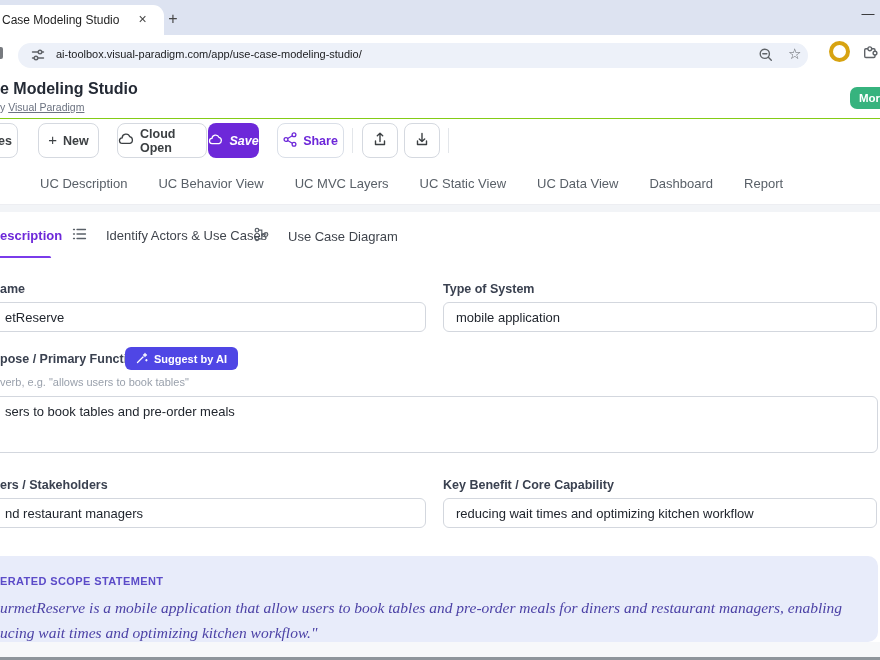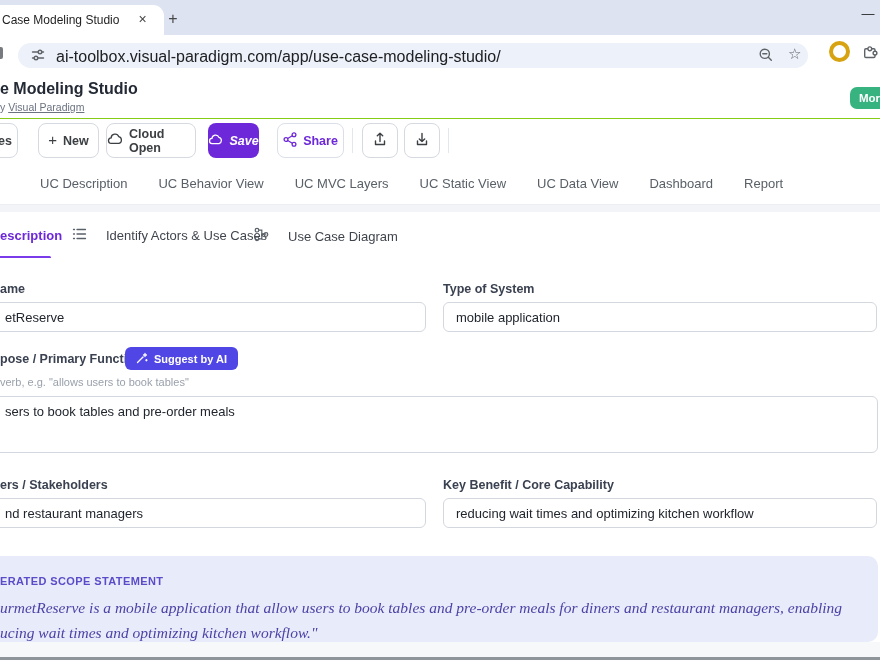--- a/index.html
+++ b/index.html
@@ -18,7 +18,7 @@
   .clip-frag{position:absolute;left:0;top:12px;width:3px;height:12px;background:#5f6368;border-radius:0 2px 2px 0;opacity:.85;}
   .omnibox{position:absolute;left:18px;top:8px;width:790px;height:25px;background:#edf1f9;border-radius:13px;}
   .tune{position:absolute;left:13px;top:5px;}
-  .urltext{position:absolute;left:38px;top:5px;font-size:16px;color:#202124;}
+  .urltext{position:absolute;left:38px;top:5px;font-size:11px;color:#202124;}
   .ozoom{position:absolute;left:740px;top:4px;}
   .ostar{position:absolute;left:770px;top:2px;font-size:15px;color:#5f6368;}
   .avatar-ring{position:absolute;left:829px;top:6px;width:13px;height:13px;border:4px solid #d7a311;border-radius:50%;background:#fff;}

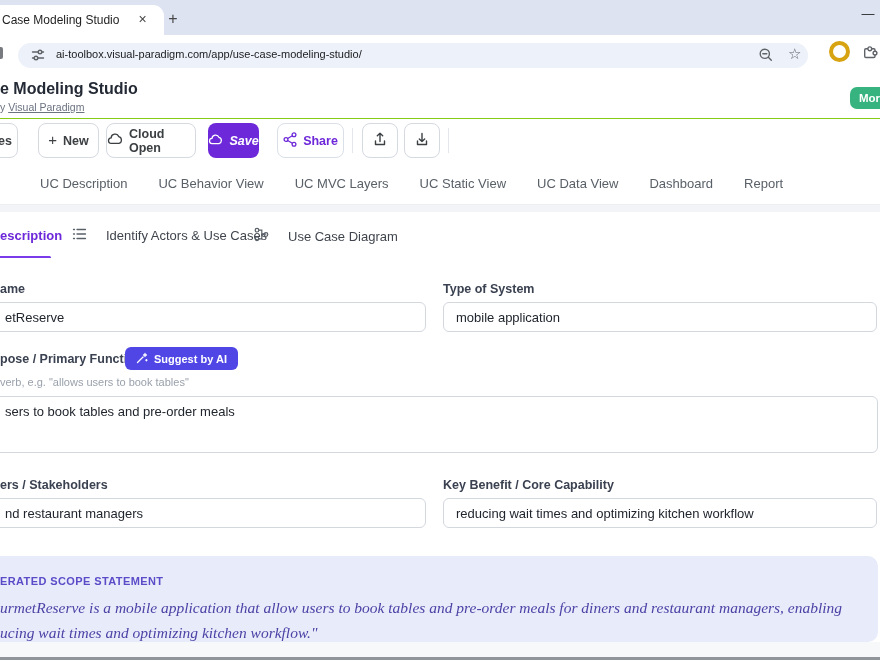--- a/index.html
+++ b/index.html
@@ -37,7 +37,7 @@
   .tbtn .plus{font-size:15px;font-weight:normal;margin-top:-2px;}
   .btn-es{left:-62px;width:80px;justify-content:flex-end;padding-right:5px;}
   .btn-new{left:38px;width:61px;}
-  .btn-cloud{left:106px;width:90px;}
+  .btn-cloud{left:117px;width:90px;}
   .btn-save{left:208px;width:51px;background:#6d28d9;border:none;color:#fff;font-style:italic;}
   .btn-share{left:277px;width:67px;color:#6d28d9;border-color:#dadfe8;}
   .btn-up{left:362px;width:36px;}

